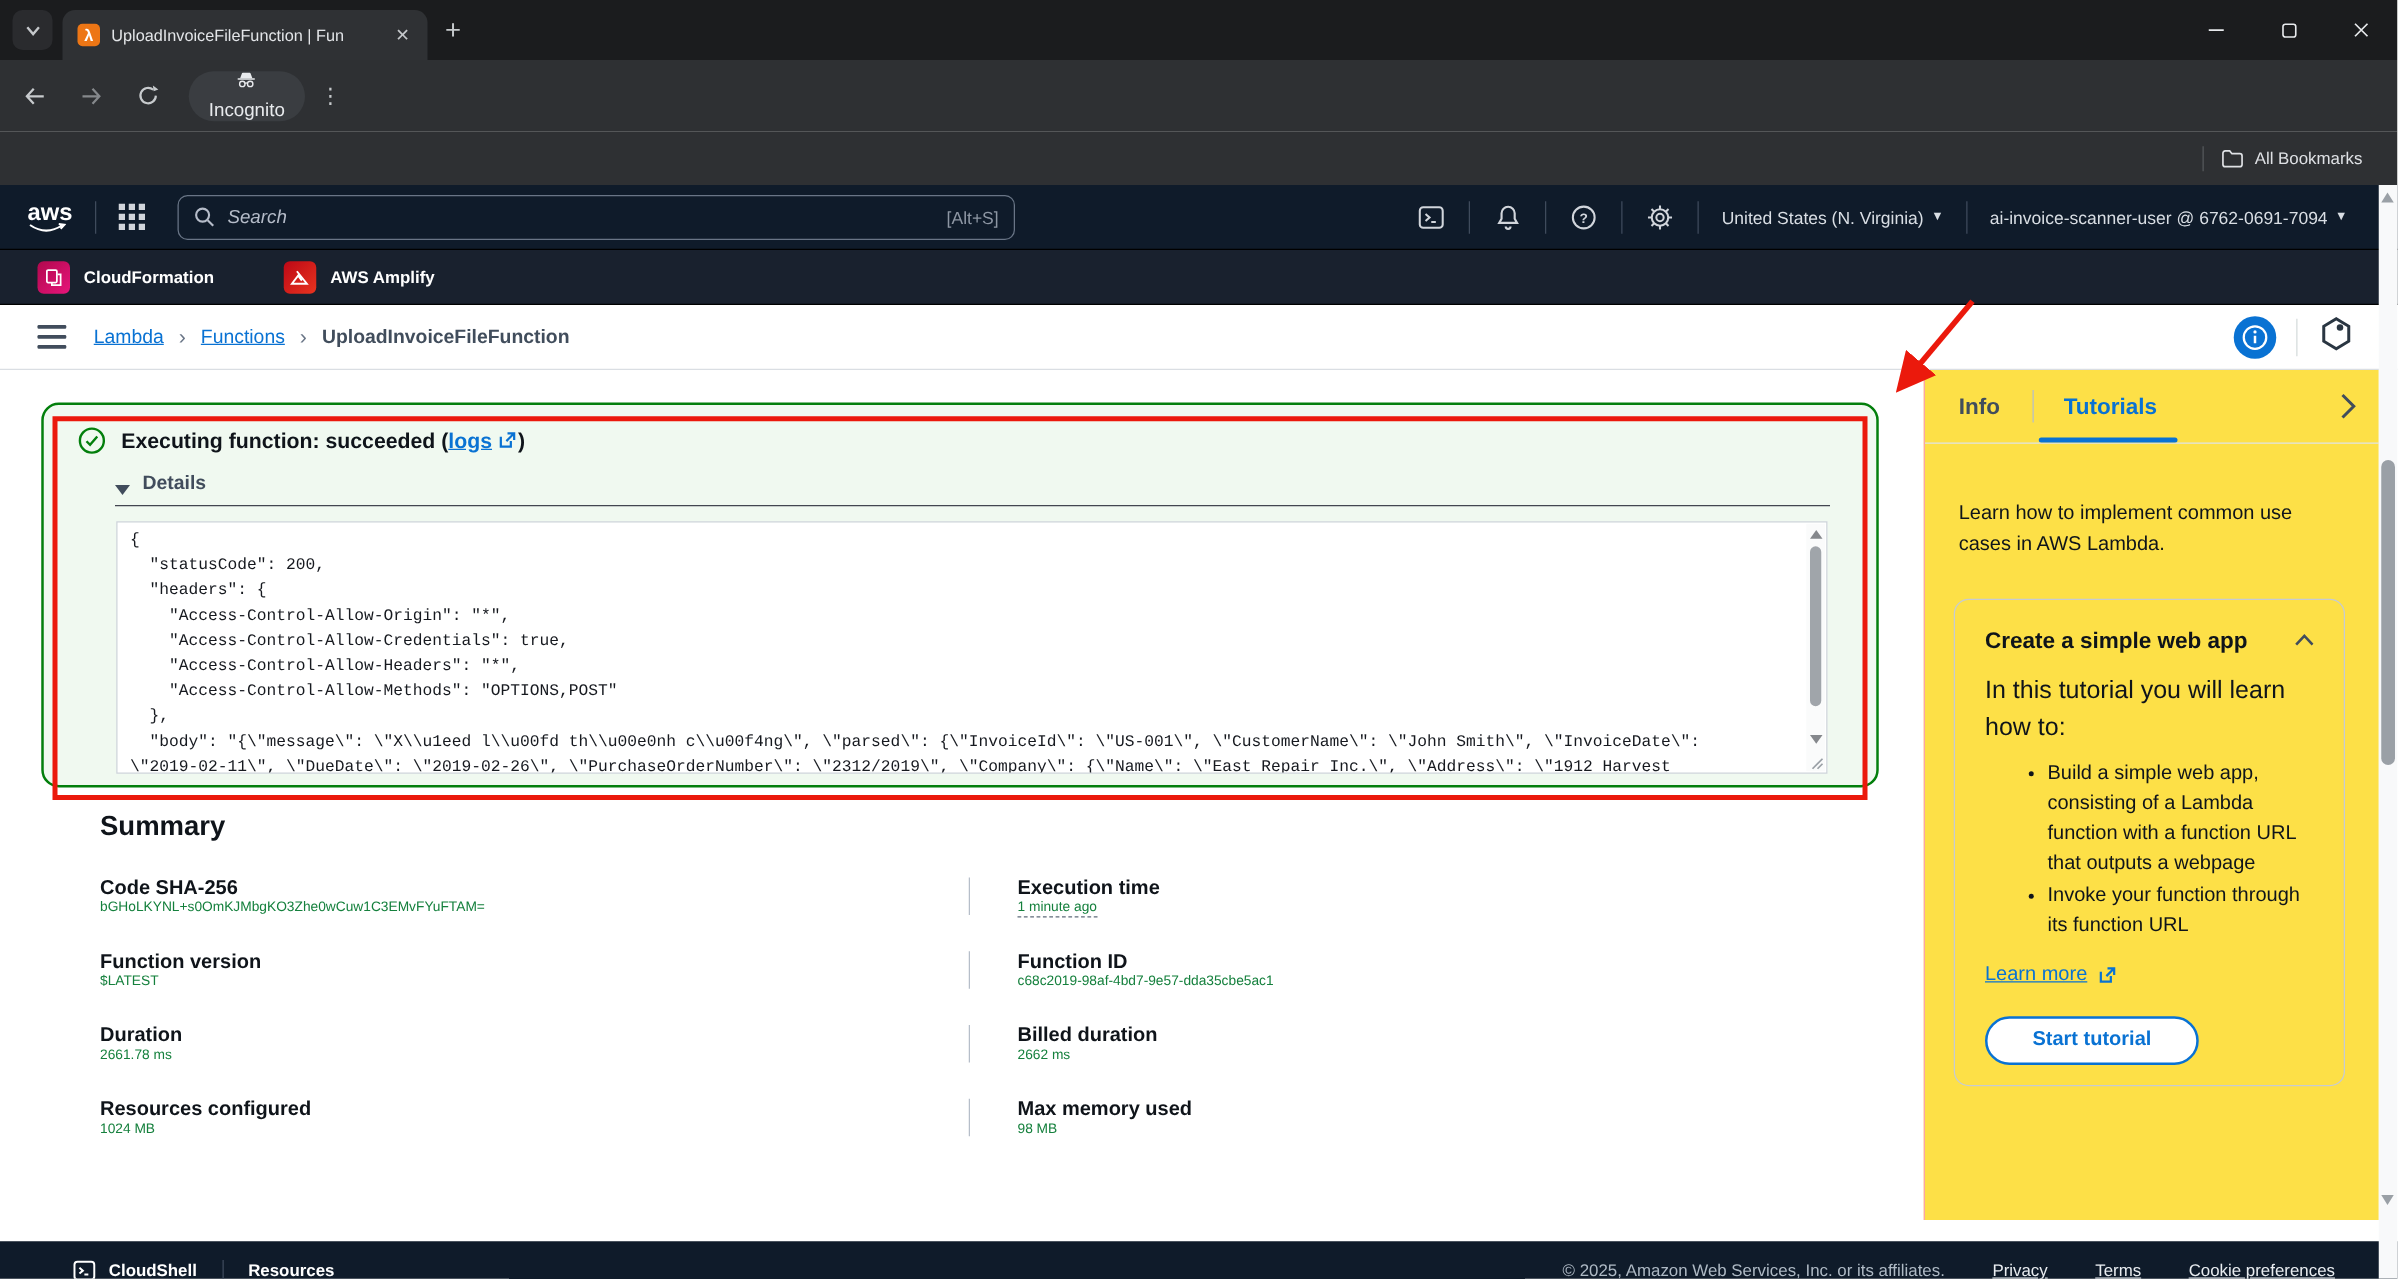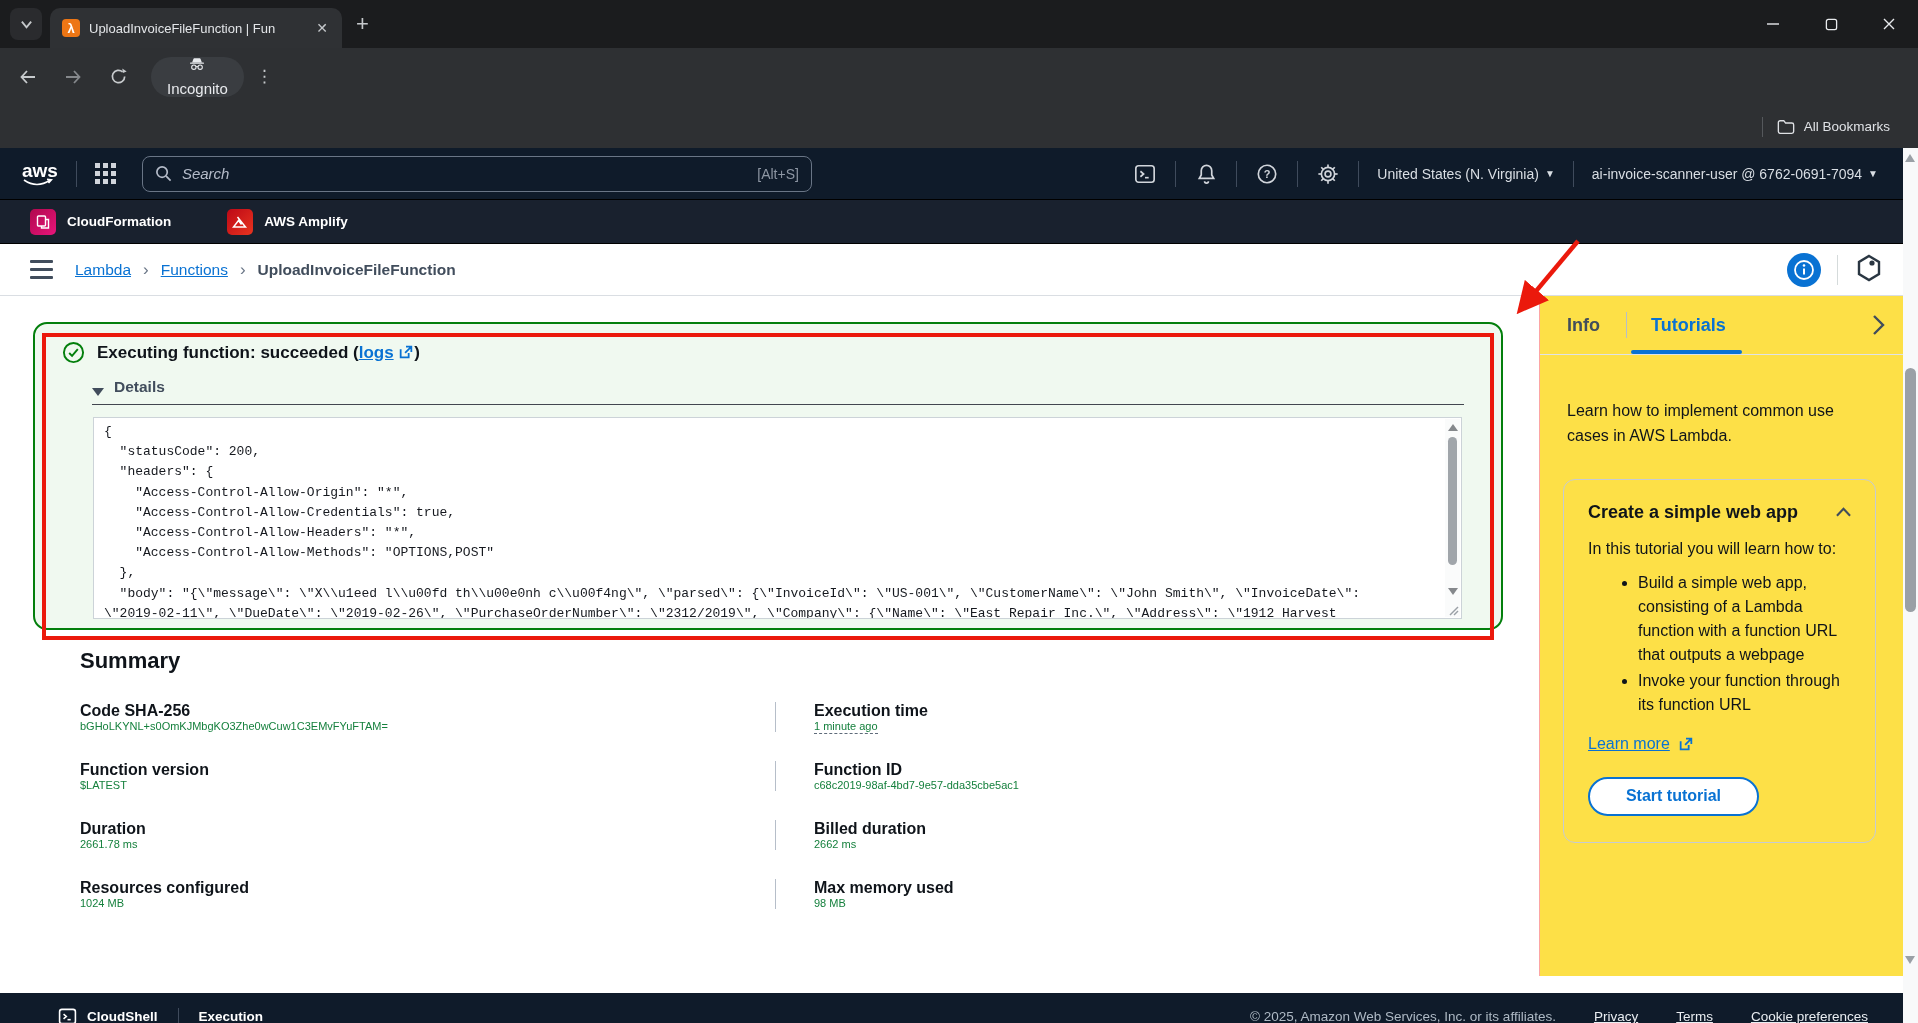--- a/index.html
+++ b/index.html
@@ -114,7 +114,7 @@
   .tab-tutorials::after { content:""; position:absolute; left:2px; right:2px; bottom:0; height:4px; background:#0972d3; border-radius:2px; }
   .side-chevron { position:absolute; right:18px; top:18px; color:#414d5c; }
   .side-intro { margin:44px 28px 0 27px; width:305px; font-size:16px; color:#0f141a; line-height:1.55; }
-  .tutcard { position:relative; margin:30px 0 0 23px; width:313px; border:1px solid #c6cbd3; border-radius:12px; padding:22px 24px 26px 24px; }
+  .tutcard { position:relative; margin:30px 0 0 23px; width:313px; border:1px solid #c6cbd3; border-radius:12px; padding:22px 24px 16px 24px; }
   .tutcard-head { display:flex; align-items:center; justify-content:space-between; }
   .tutcard-title { font-size:18px; font-weight:bold; color:#0f141a; }
   .tutcard-body { margin-top:14px; font-size:16px; color:#0f141a; line-height:1.5; }

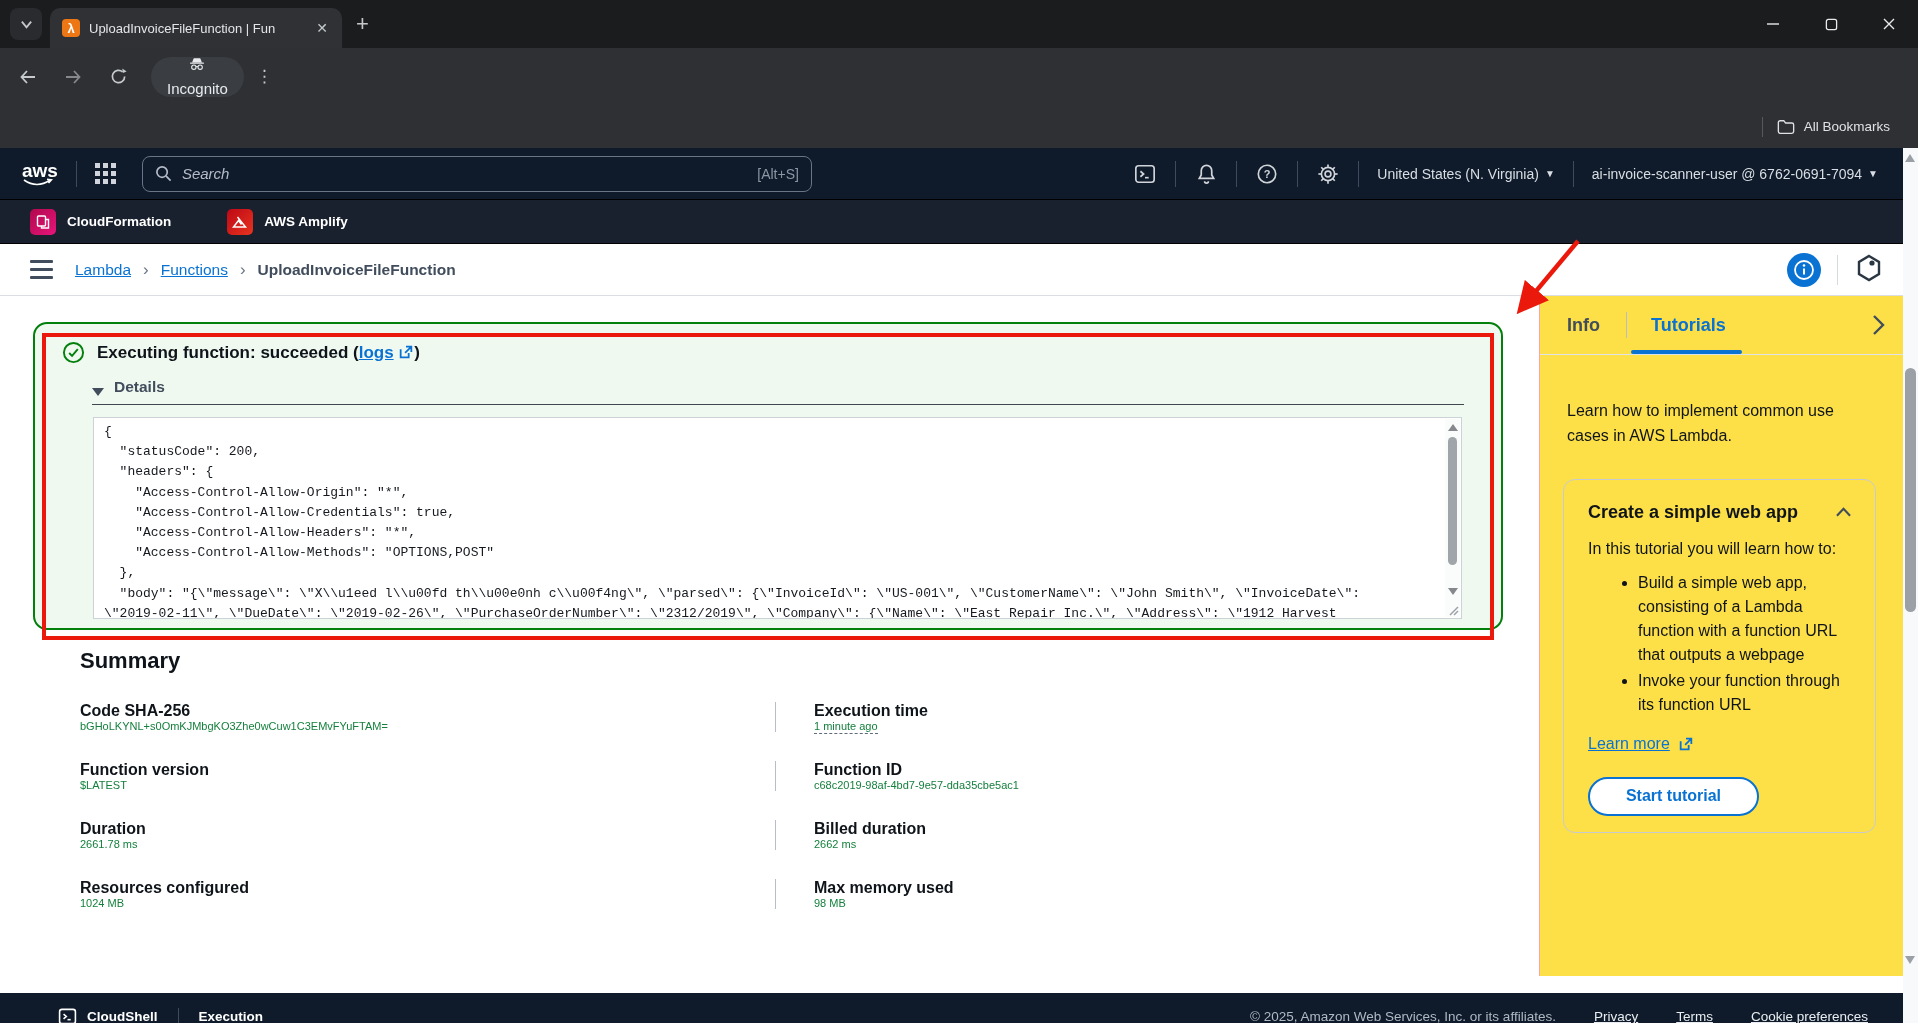--- a/index.html
+++ b/index.html
@@ -117,7 +117,7 @@
   .tutcard { position:relative; margin:30px 0 0 23px; width:313px; border:1px solid #c6cbd3; border-radius:12px; padding:22px 24px 16px 24px; }
   .tutcard-head { display:flex; align-items:center; justify-content:space-between; }
   .tutcard-title { font-size:18px; font-weight:bold; color:#0f141a; }
-  .tutcard-body { margin-top:14px; font-size:16px; color:#0f141a; line-height:1.5; }
+  .tutcard-body { margin-top:14px; font-size:20px; color:#0f141a; line-height:1.5; }
   .tutcard ul { margin-top:10px; padding-left:50px; }
   .tutcard li { width:208px; font-size:16px; color:#0f141a; line-height:1.5; margin-bottom:2px; }
   .learnmore { margin-top:18px; display:flex; align-items:center; gap:8px; font-size:16px; }

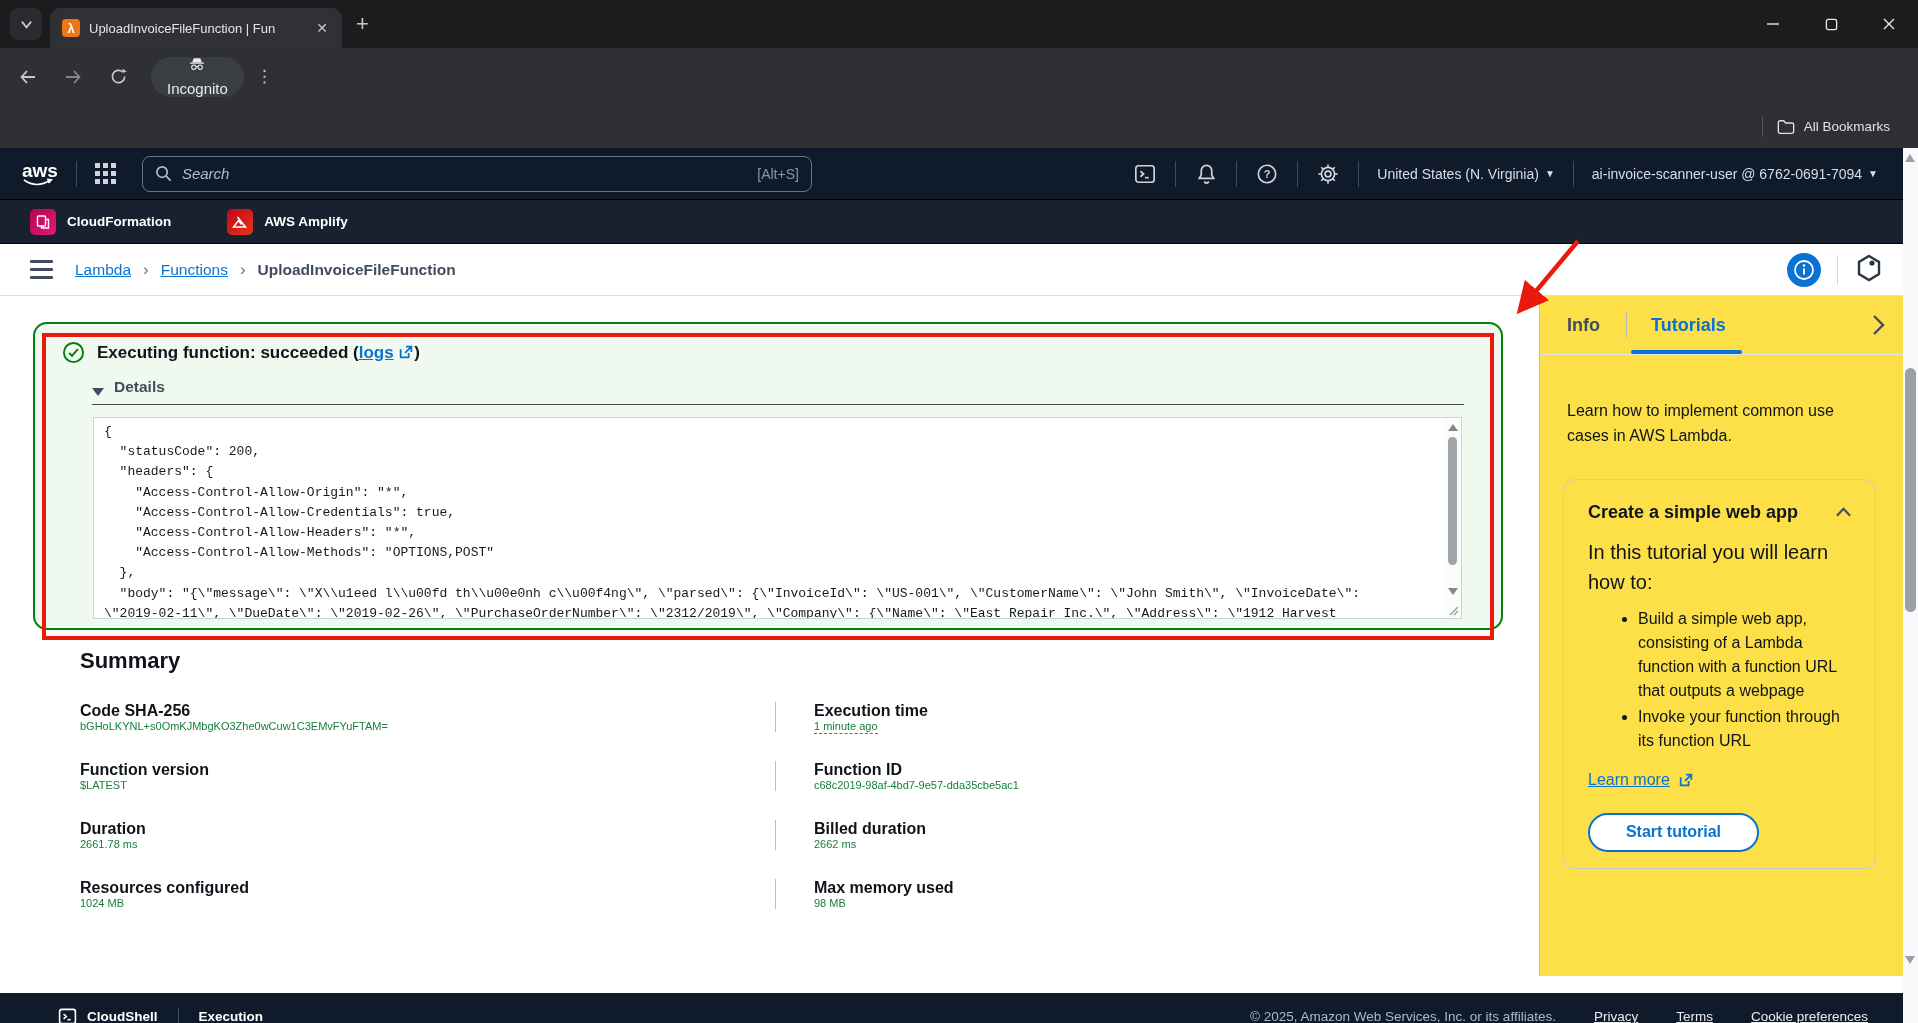--- a/index.html
+++ b/index.html
@@ -481,7 +481,7 @@
     </div>
     <div class="foot-sep"></div>
     <div class="foot-item">
-      <span>Execution</span>
+      <span>Resources</span>
     </div>
     <div class="foot-right">
       <span class="copyright">© 2025, Amazon Web Services, Inc. or its affiliates.</span>

